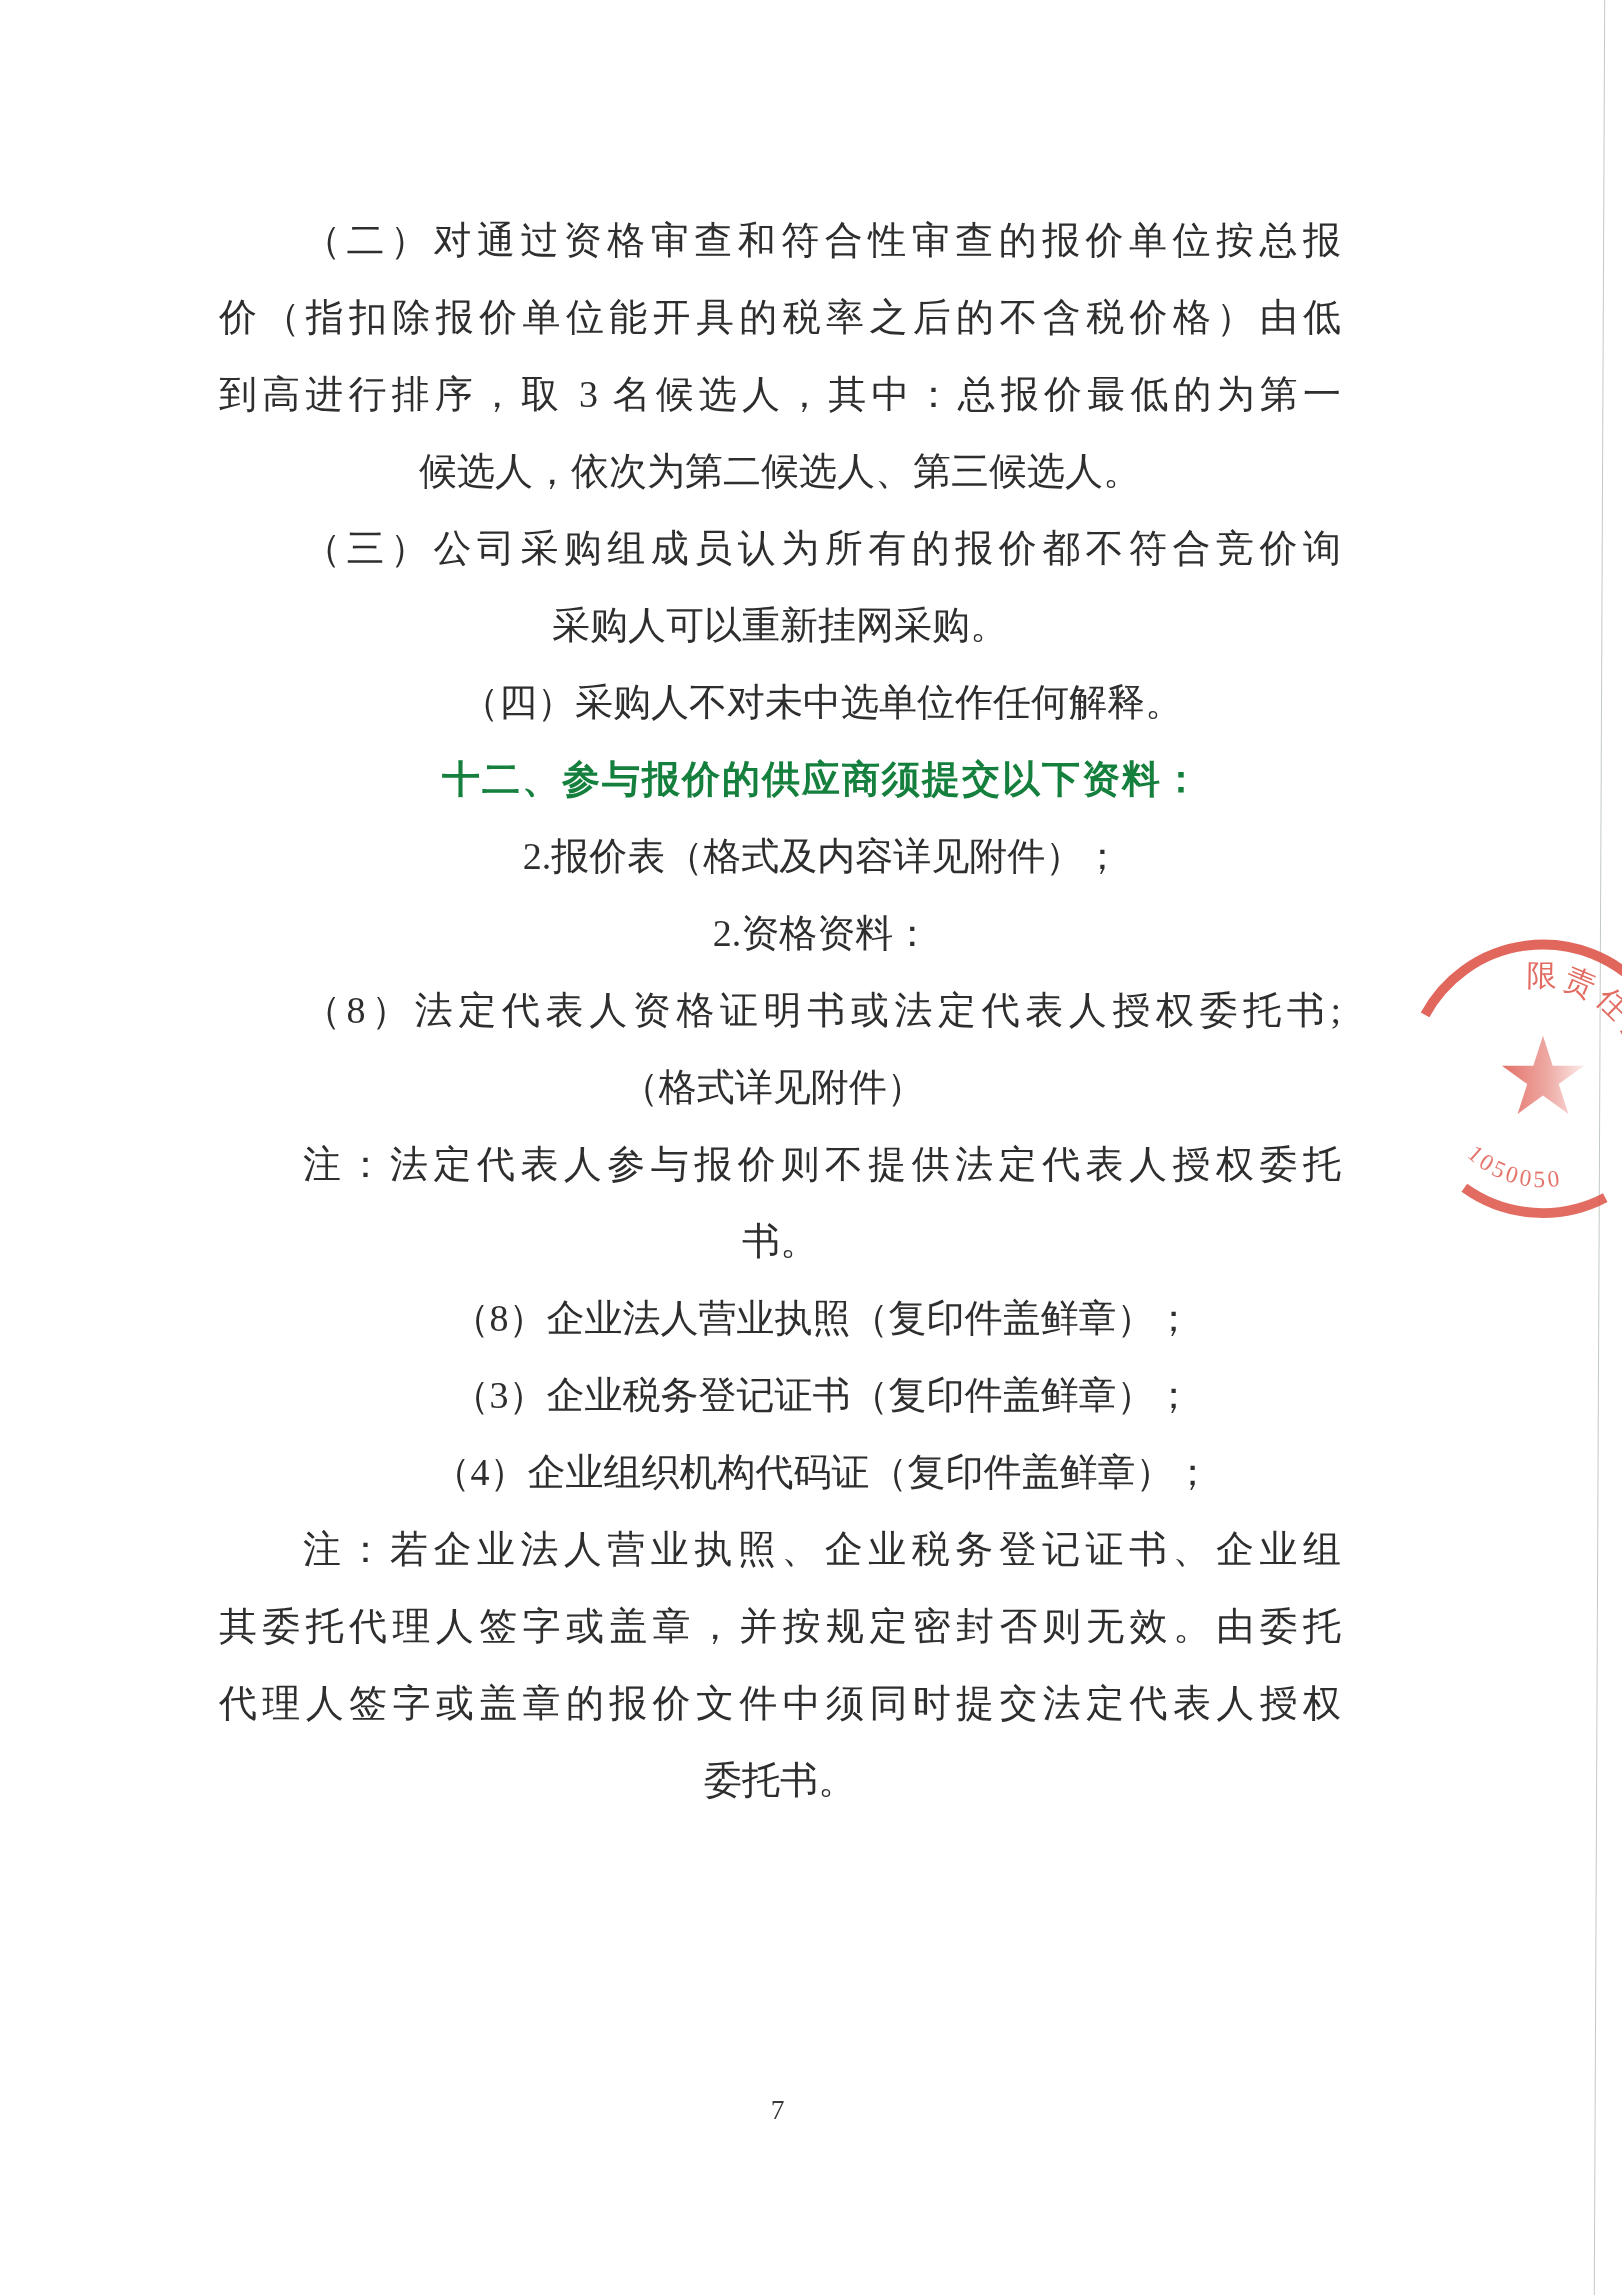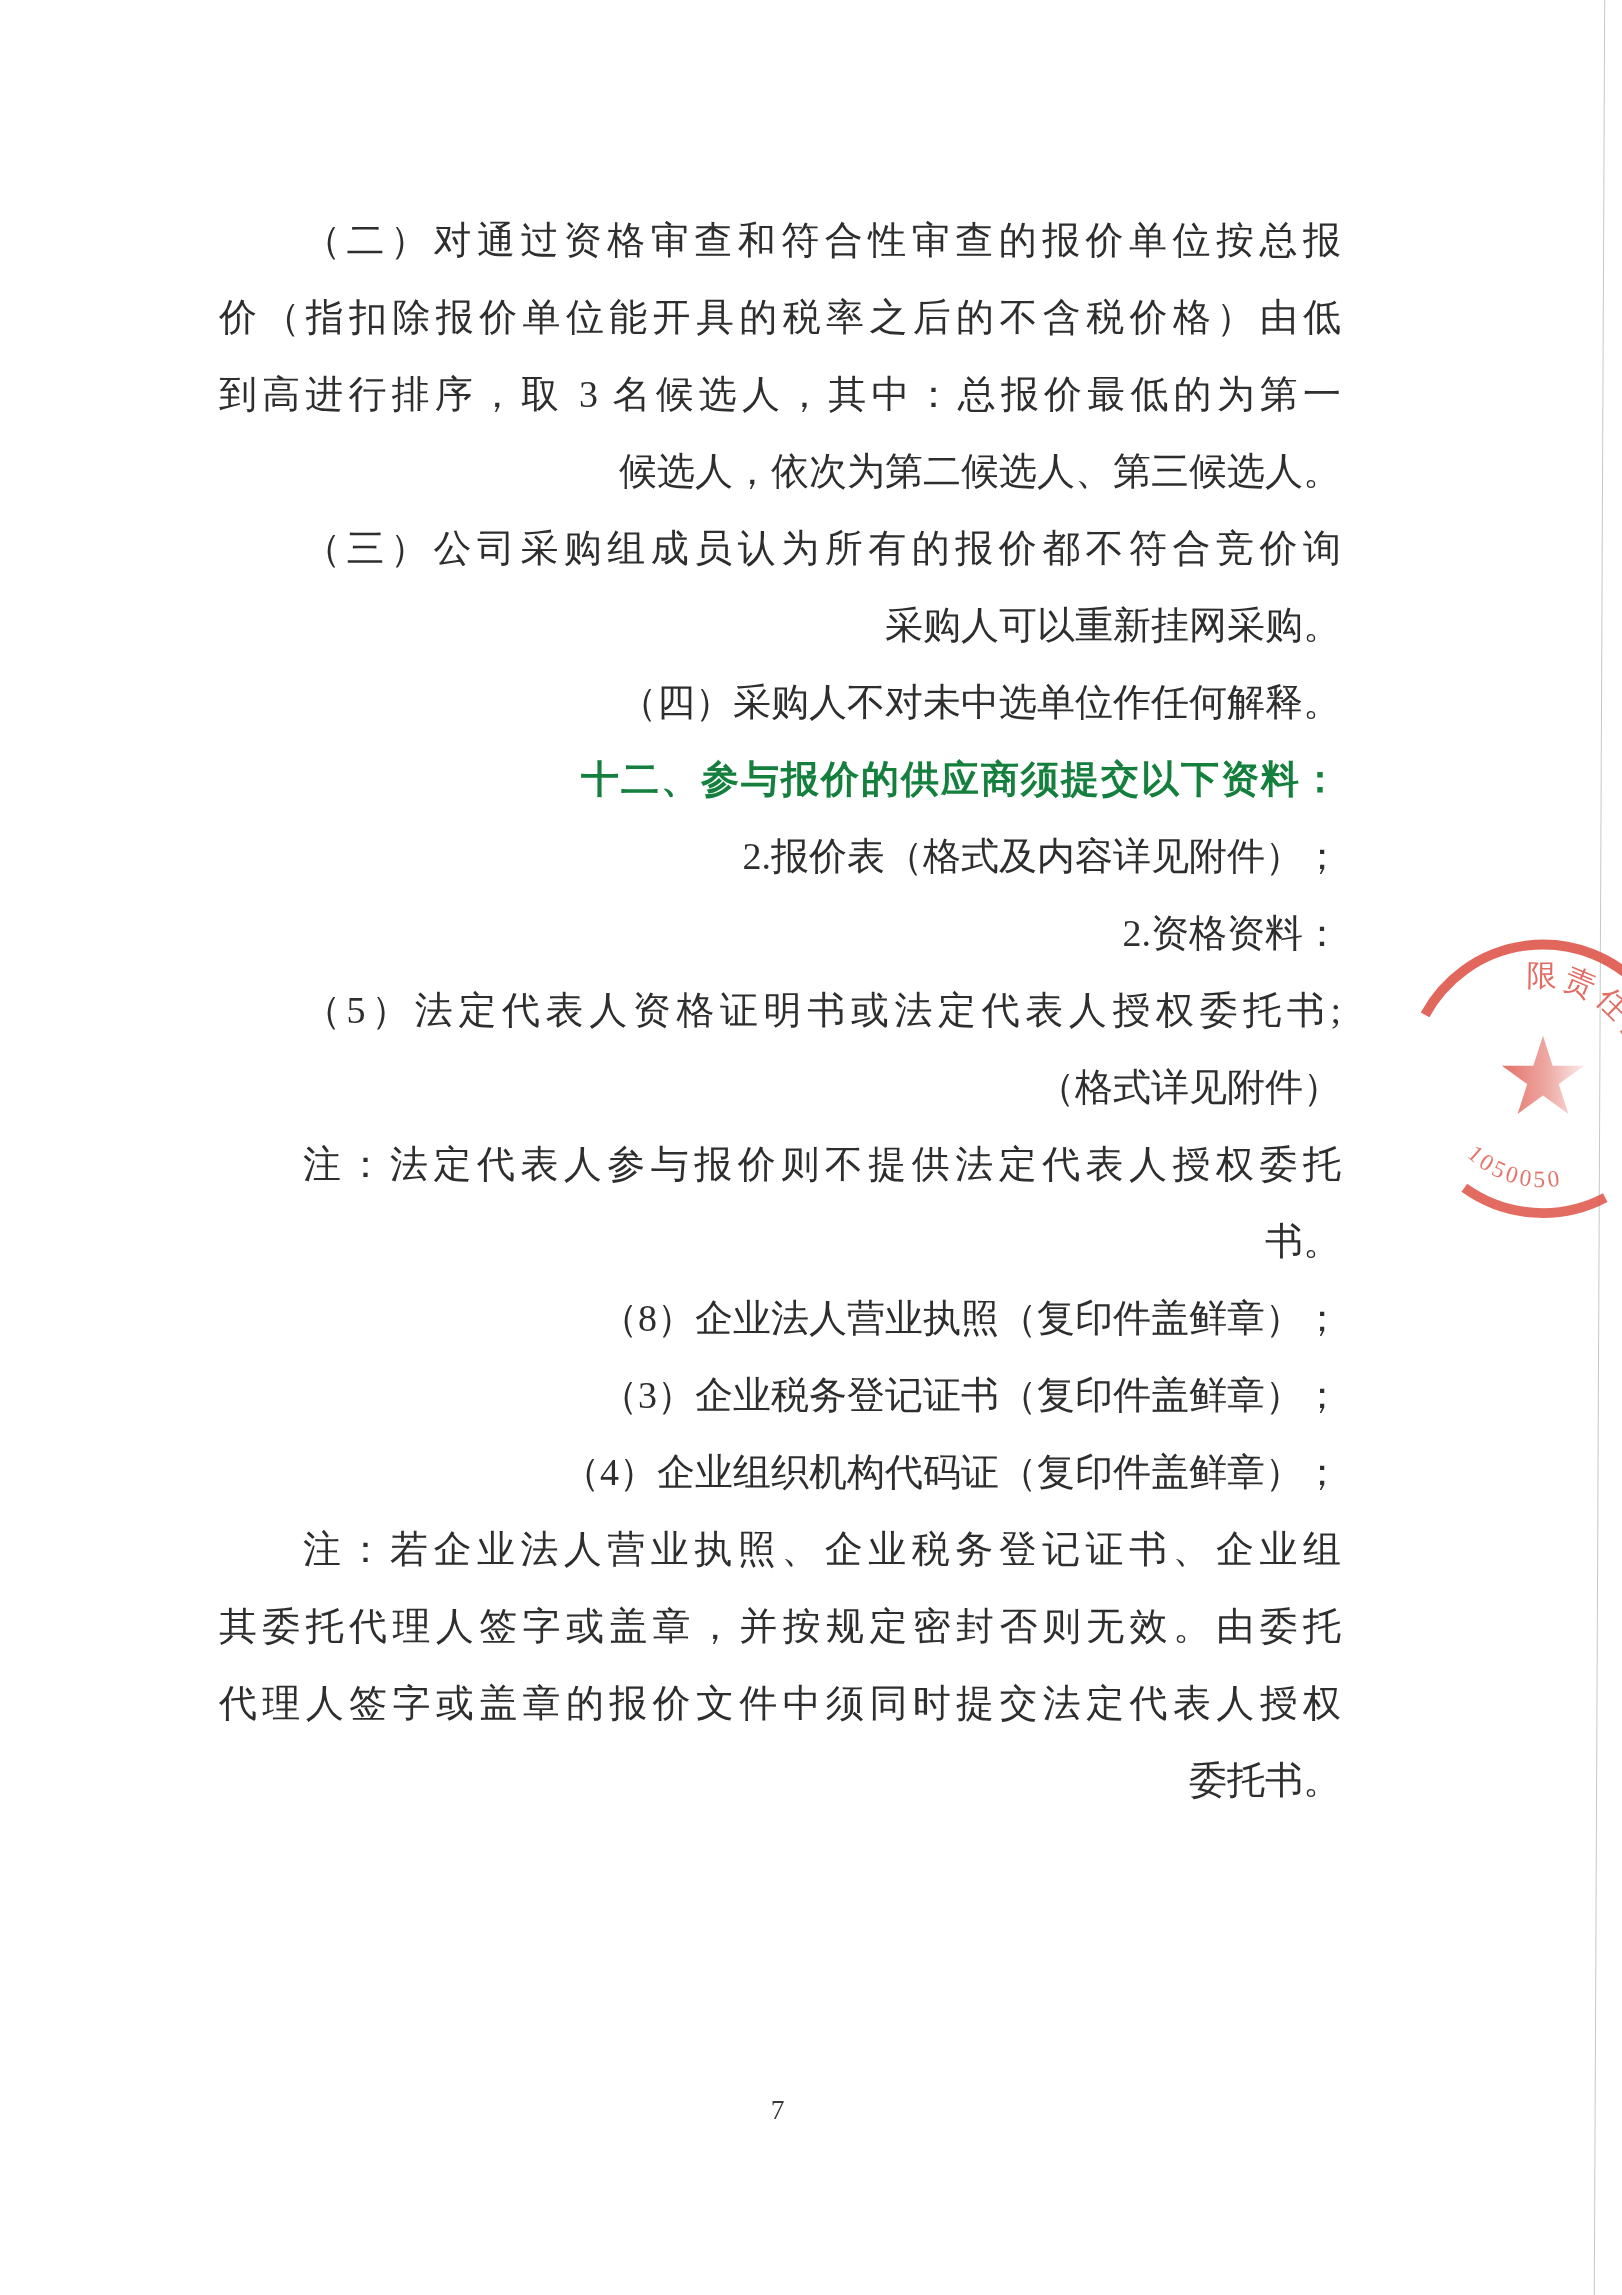--- a/index.html
+++ b/index.html
@@ -22,7 +22,7 @@
   .line {
     height: 77px;
     line-height: 77px;
-    text-align: right;
+    text-align: center;
   }
   .line.justify {
     text-align: justify;

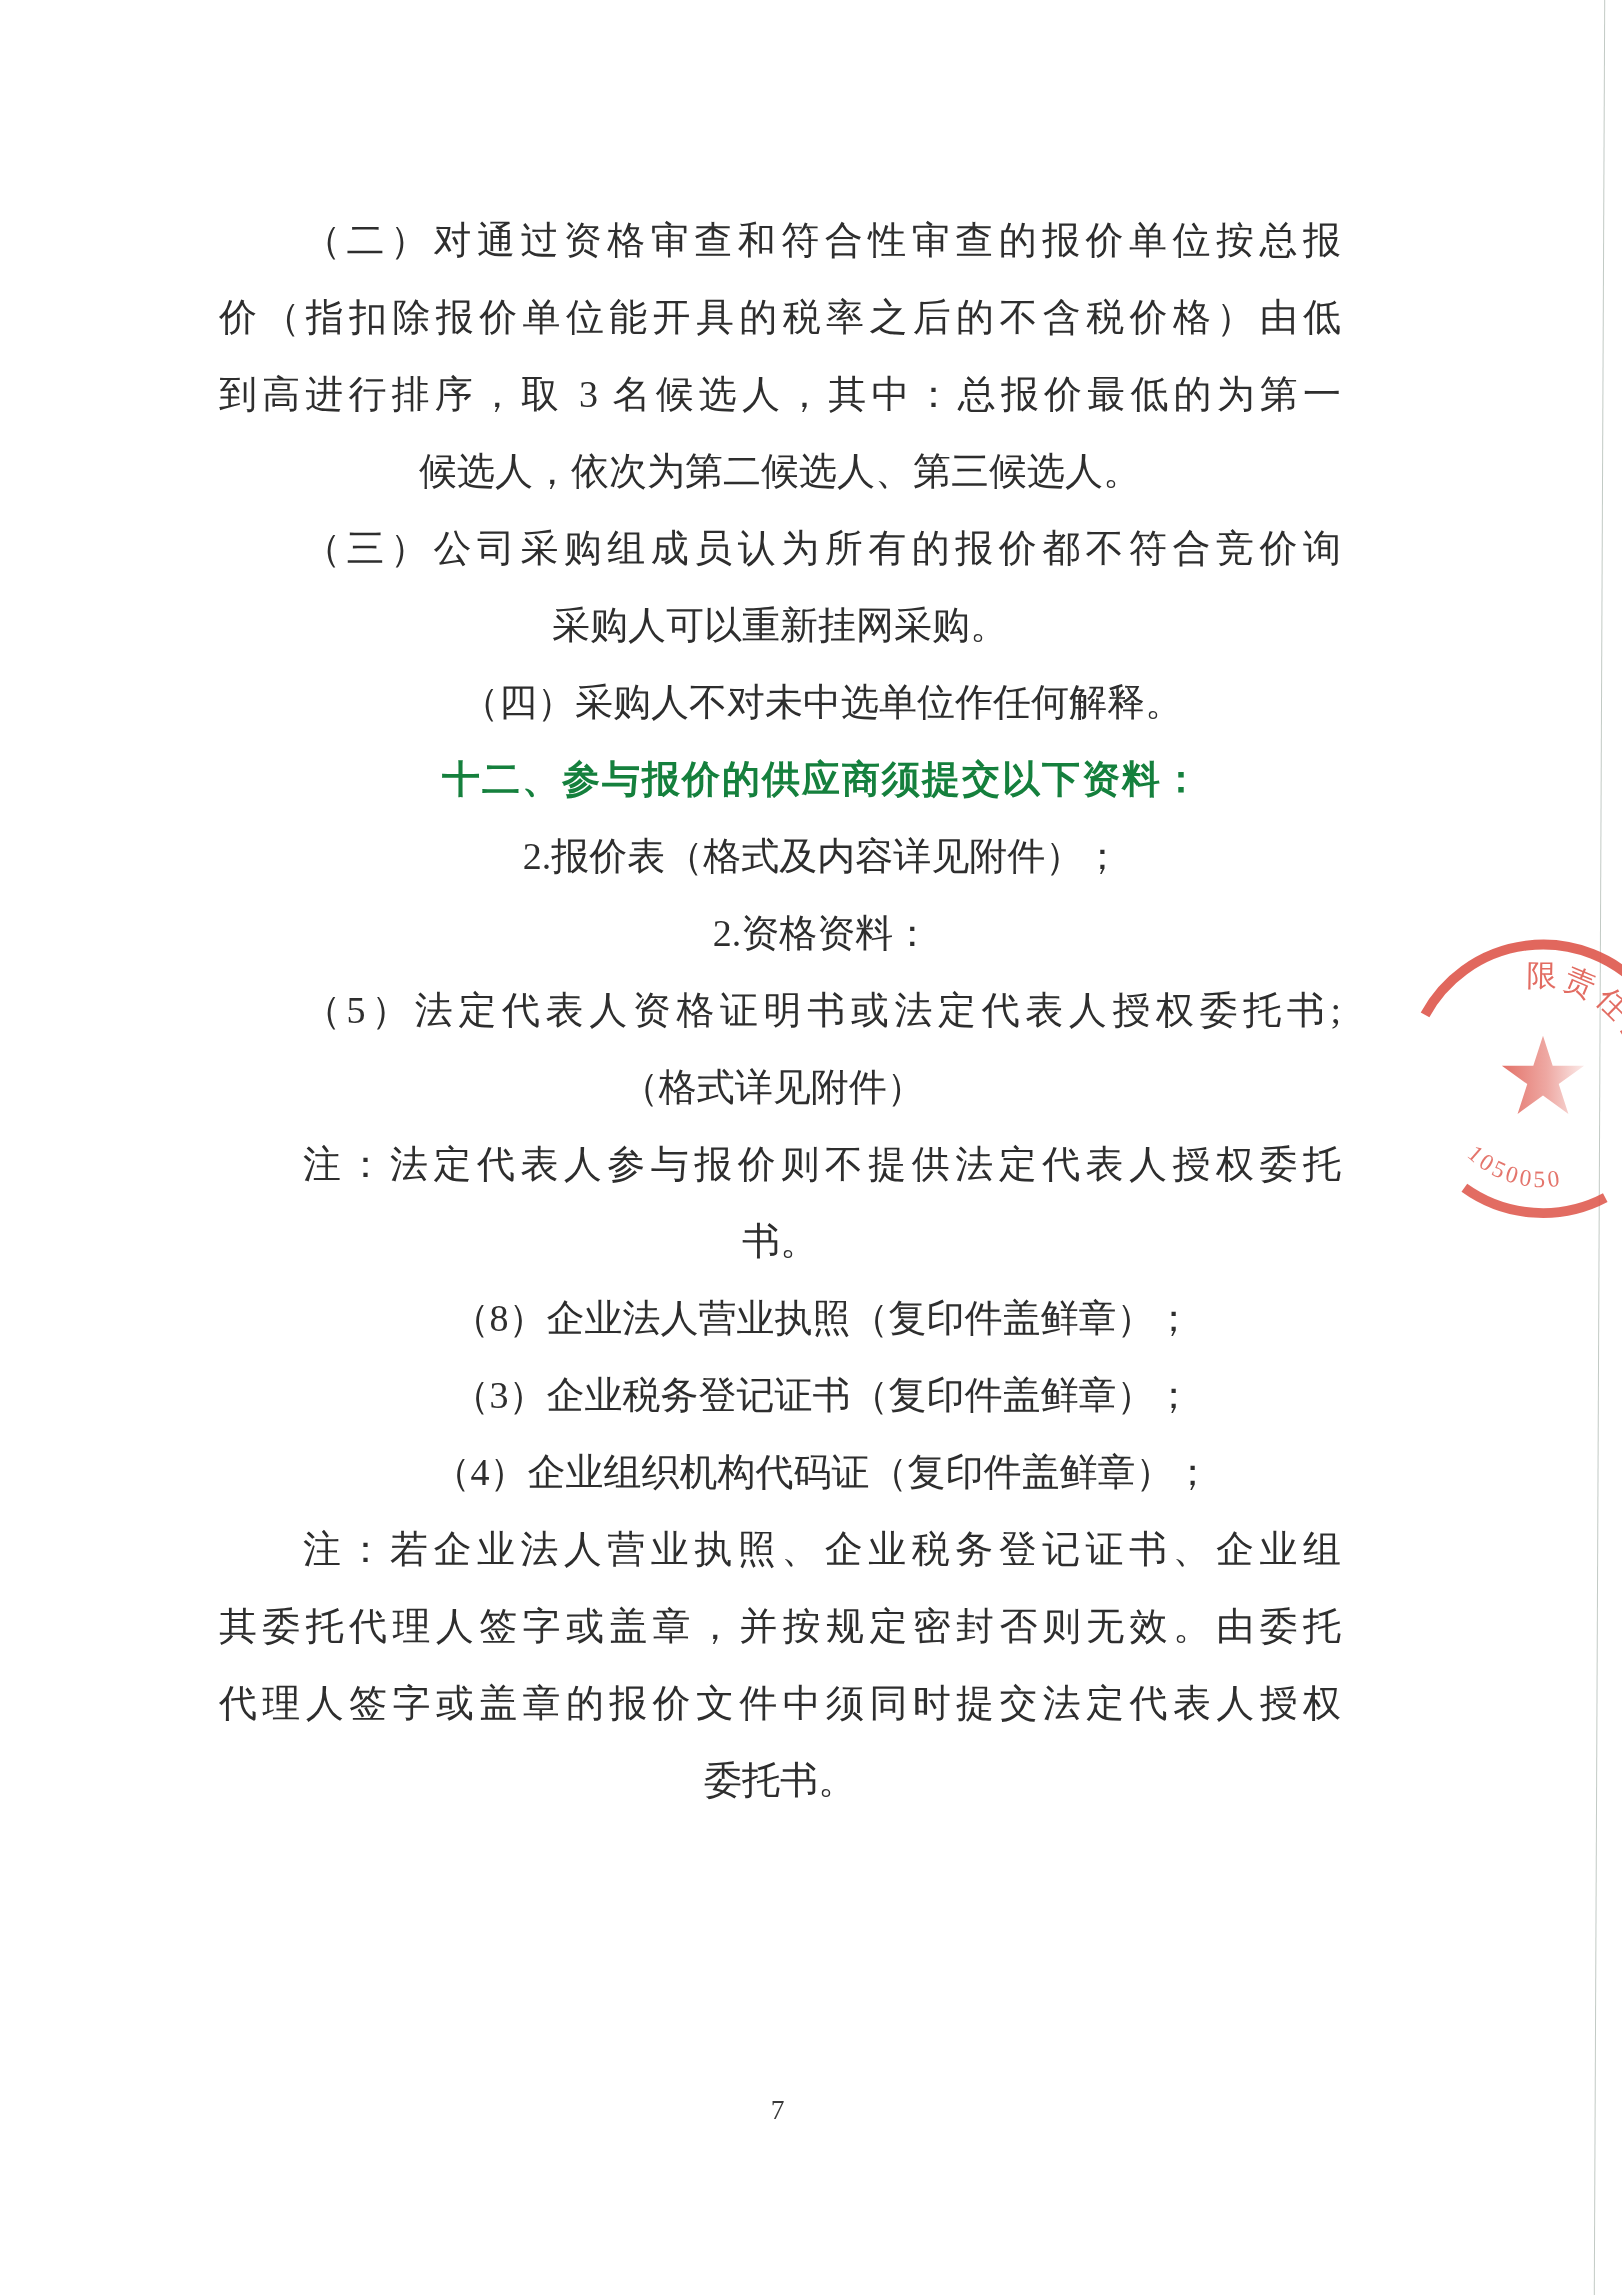--- a/index.html
+++ b/index.html
@@ -84,7 +84,7 @@
       <div class="line indent bold">十二、参与报价的供应商须提交以下资料：</div>
       <div class="line indent">2.报价表（格式及内容详见附件）；</div>
       <div class="line indent">2.资格资料：</div>
-      <div class="line indent justify">（5）法定代表人资格证明书或法定代表人授权委托书;</div>
+      <div class="line indent justify">（8）法定代表人资格证明书或法定代表人授权委托书;</div>
       <div class="line outdent">（格式详见附件）</div>
       <div class="line indent justify">注：法定代表人参与报价则不提供法定代表人授权委托</div>
       <div class="line">书。</div>

